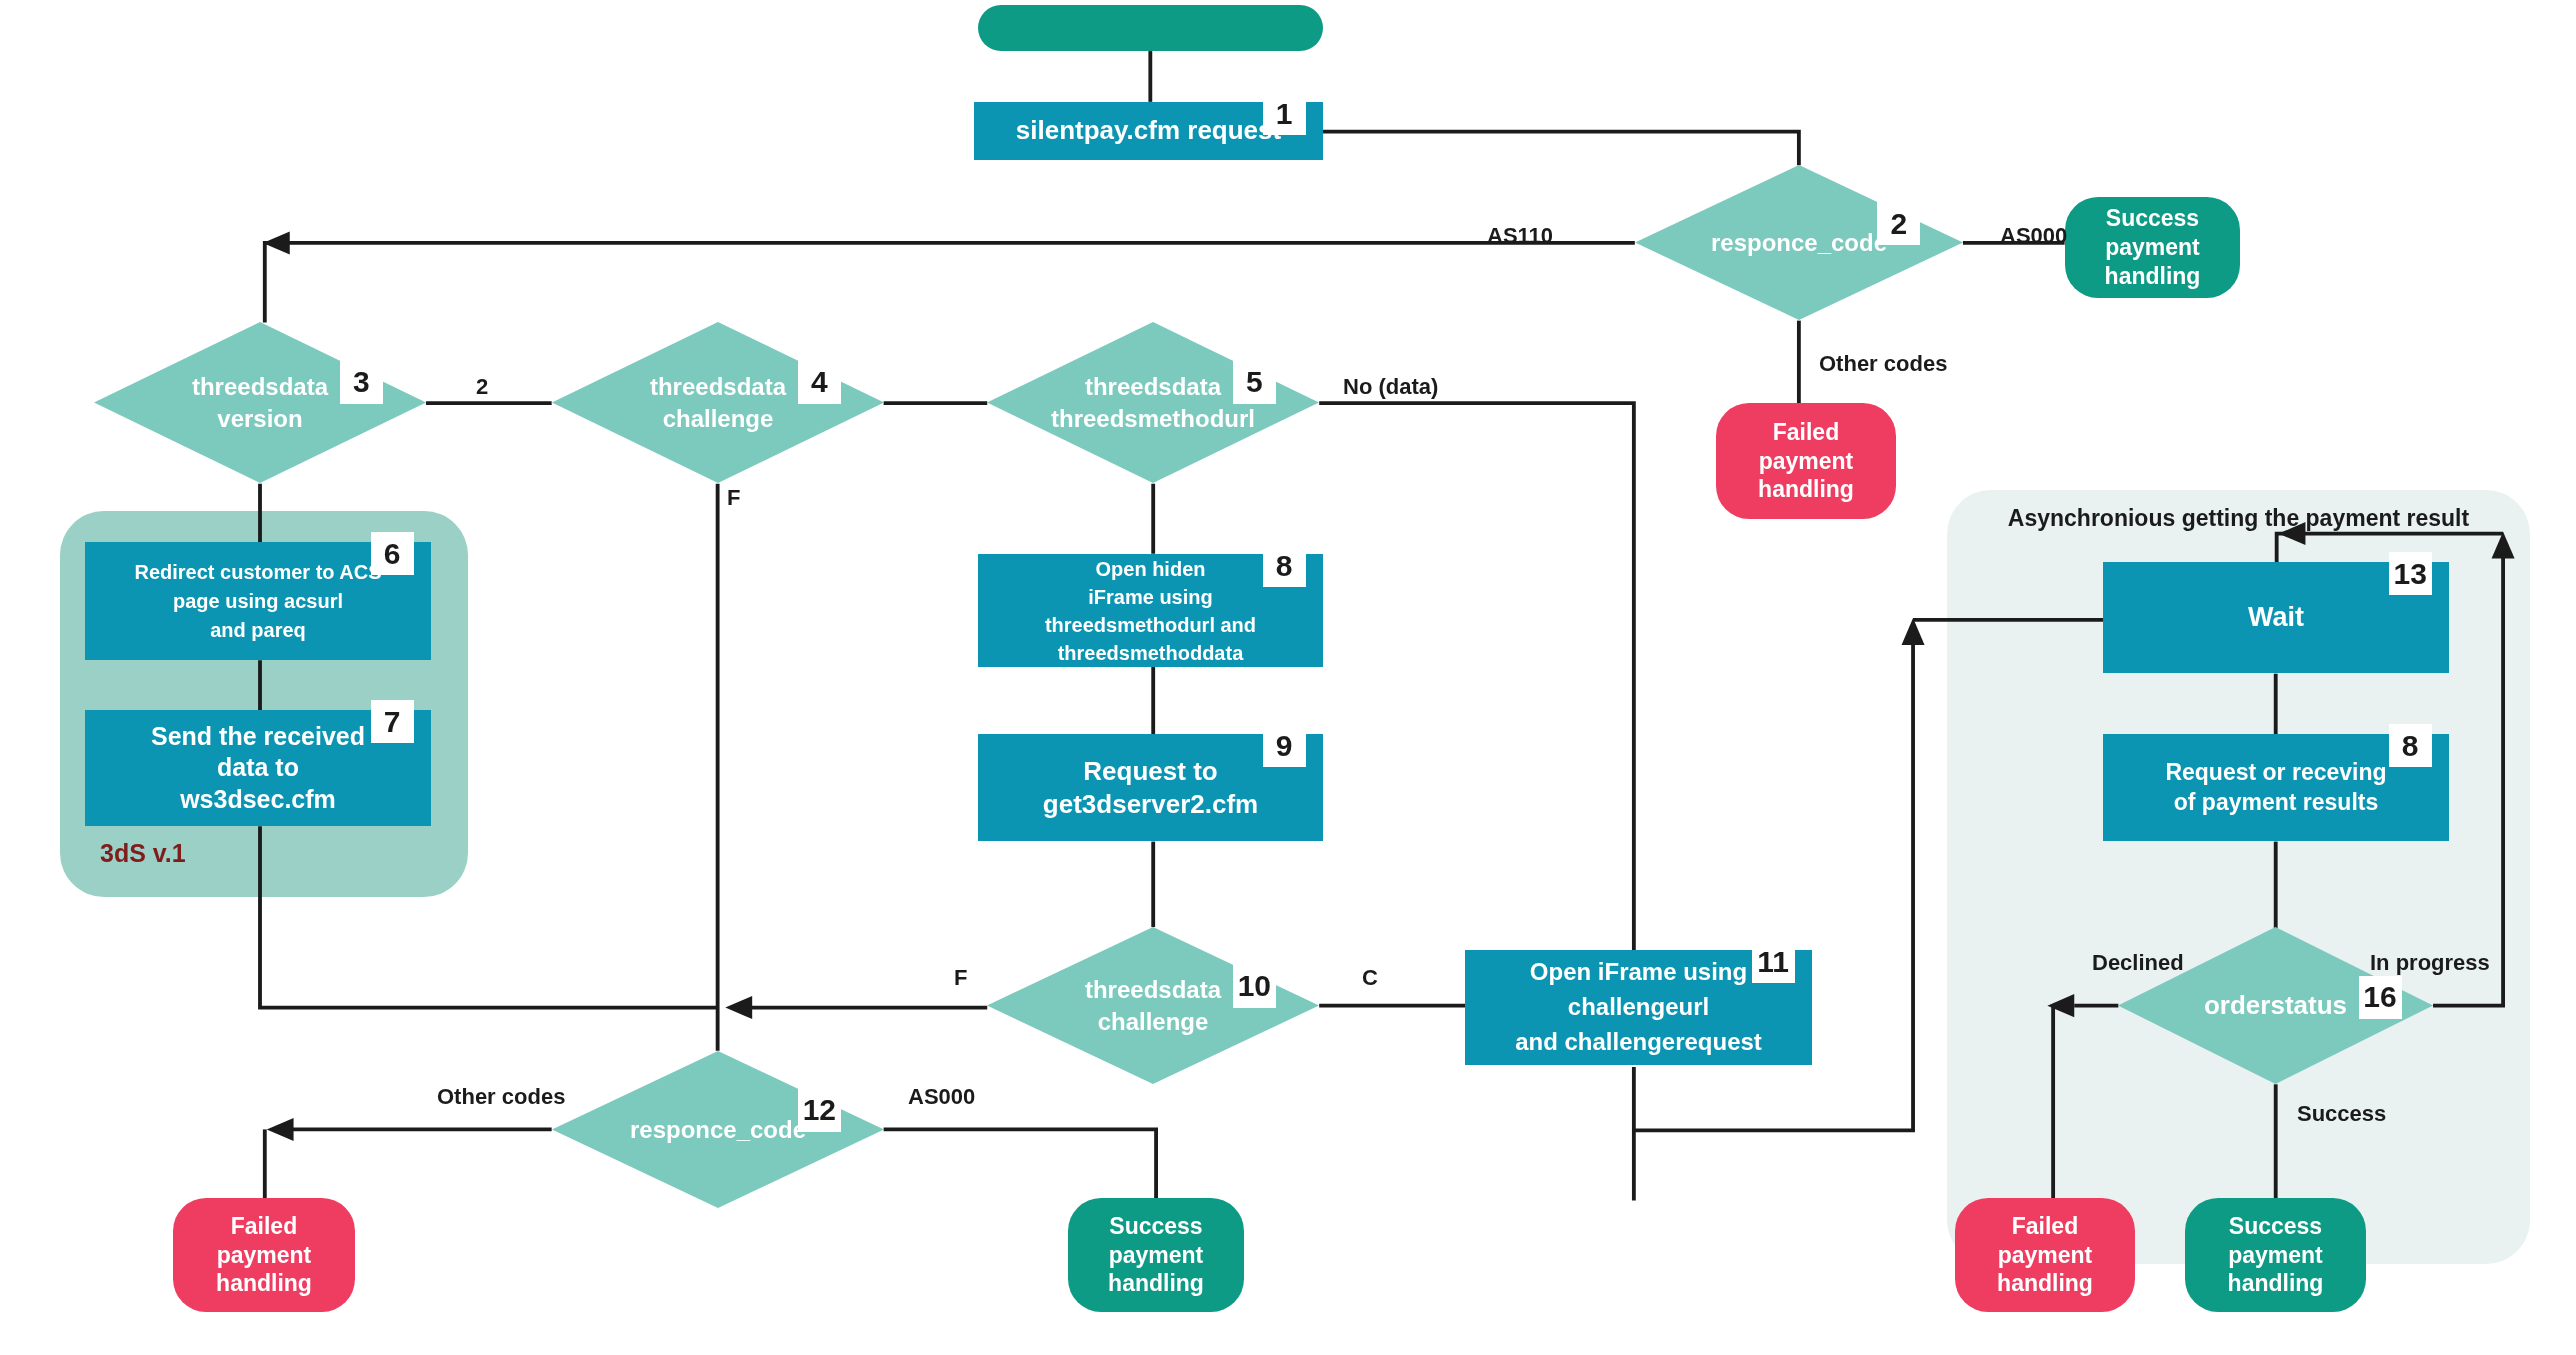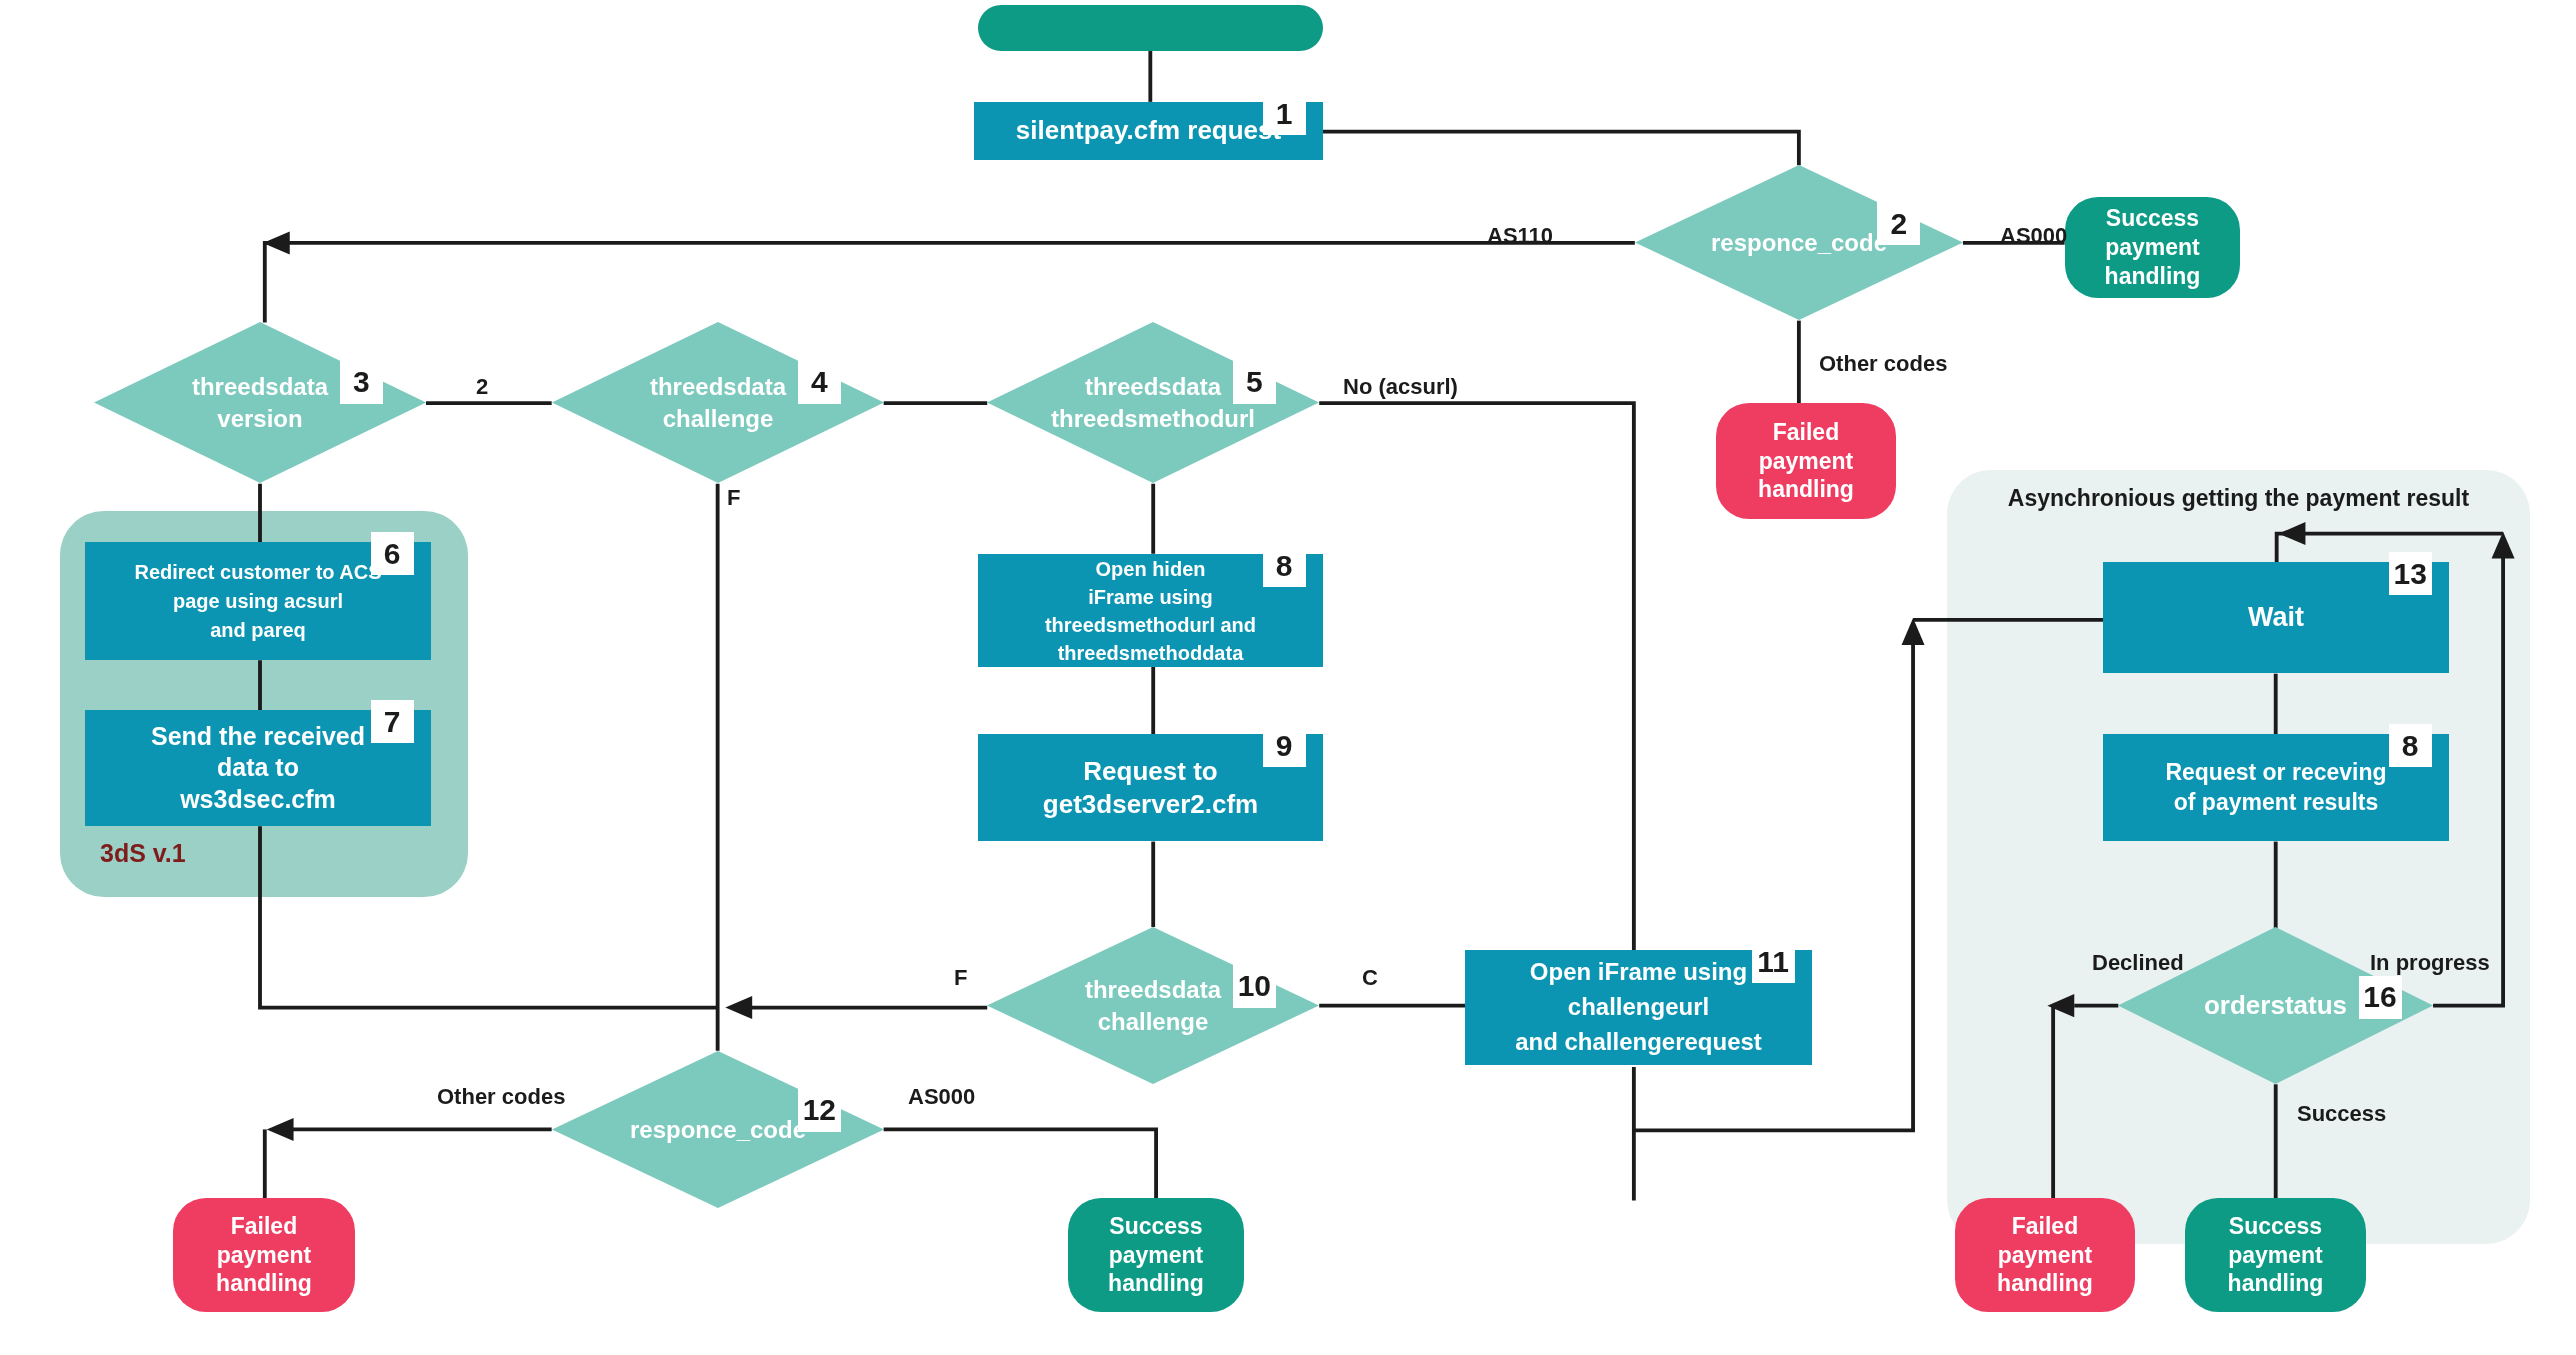--- a/index.html
+++ b/index.html
@@ -232,7 +232,7 @@
   <div class="edge-label" style="left:1819px;top:351px">Other codes</div>
   <div class="edge-label" style="left:476px;top:374px">2</div>
   <div class="edge-label" style="left:727px;top:485px">F</div>
-  <div class="edge-label" style="left:1343px;top:374px">No (acsurl)</div>
+  <div class="edge-label" style="left:1343px;top:374px">No (data)</div>
   <div class="edge-label" style="left:954px;top:965px">F</div>
   <div class="edge-label" style="left:1362px;top:965px">C</div>
   <div class="edge-label" style="left:437px;top:1084px">Other codes</div>

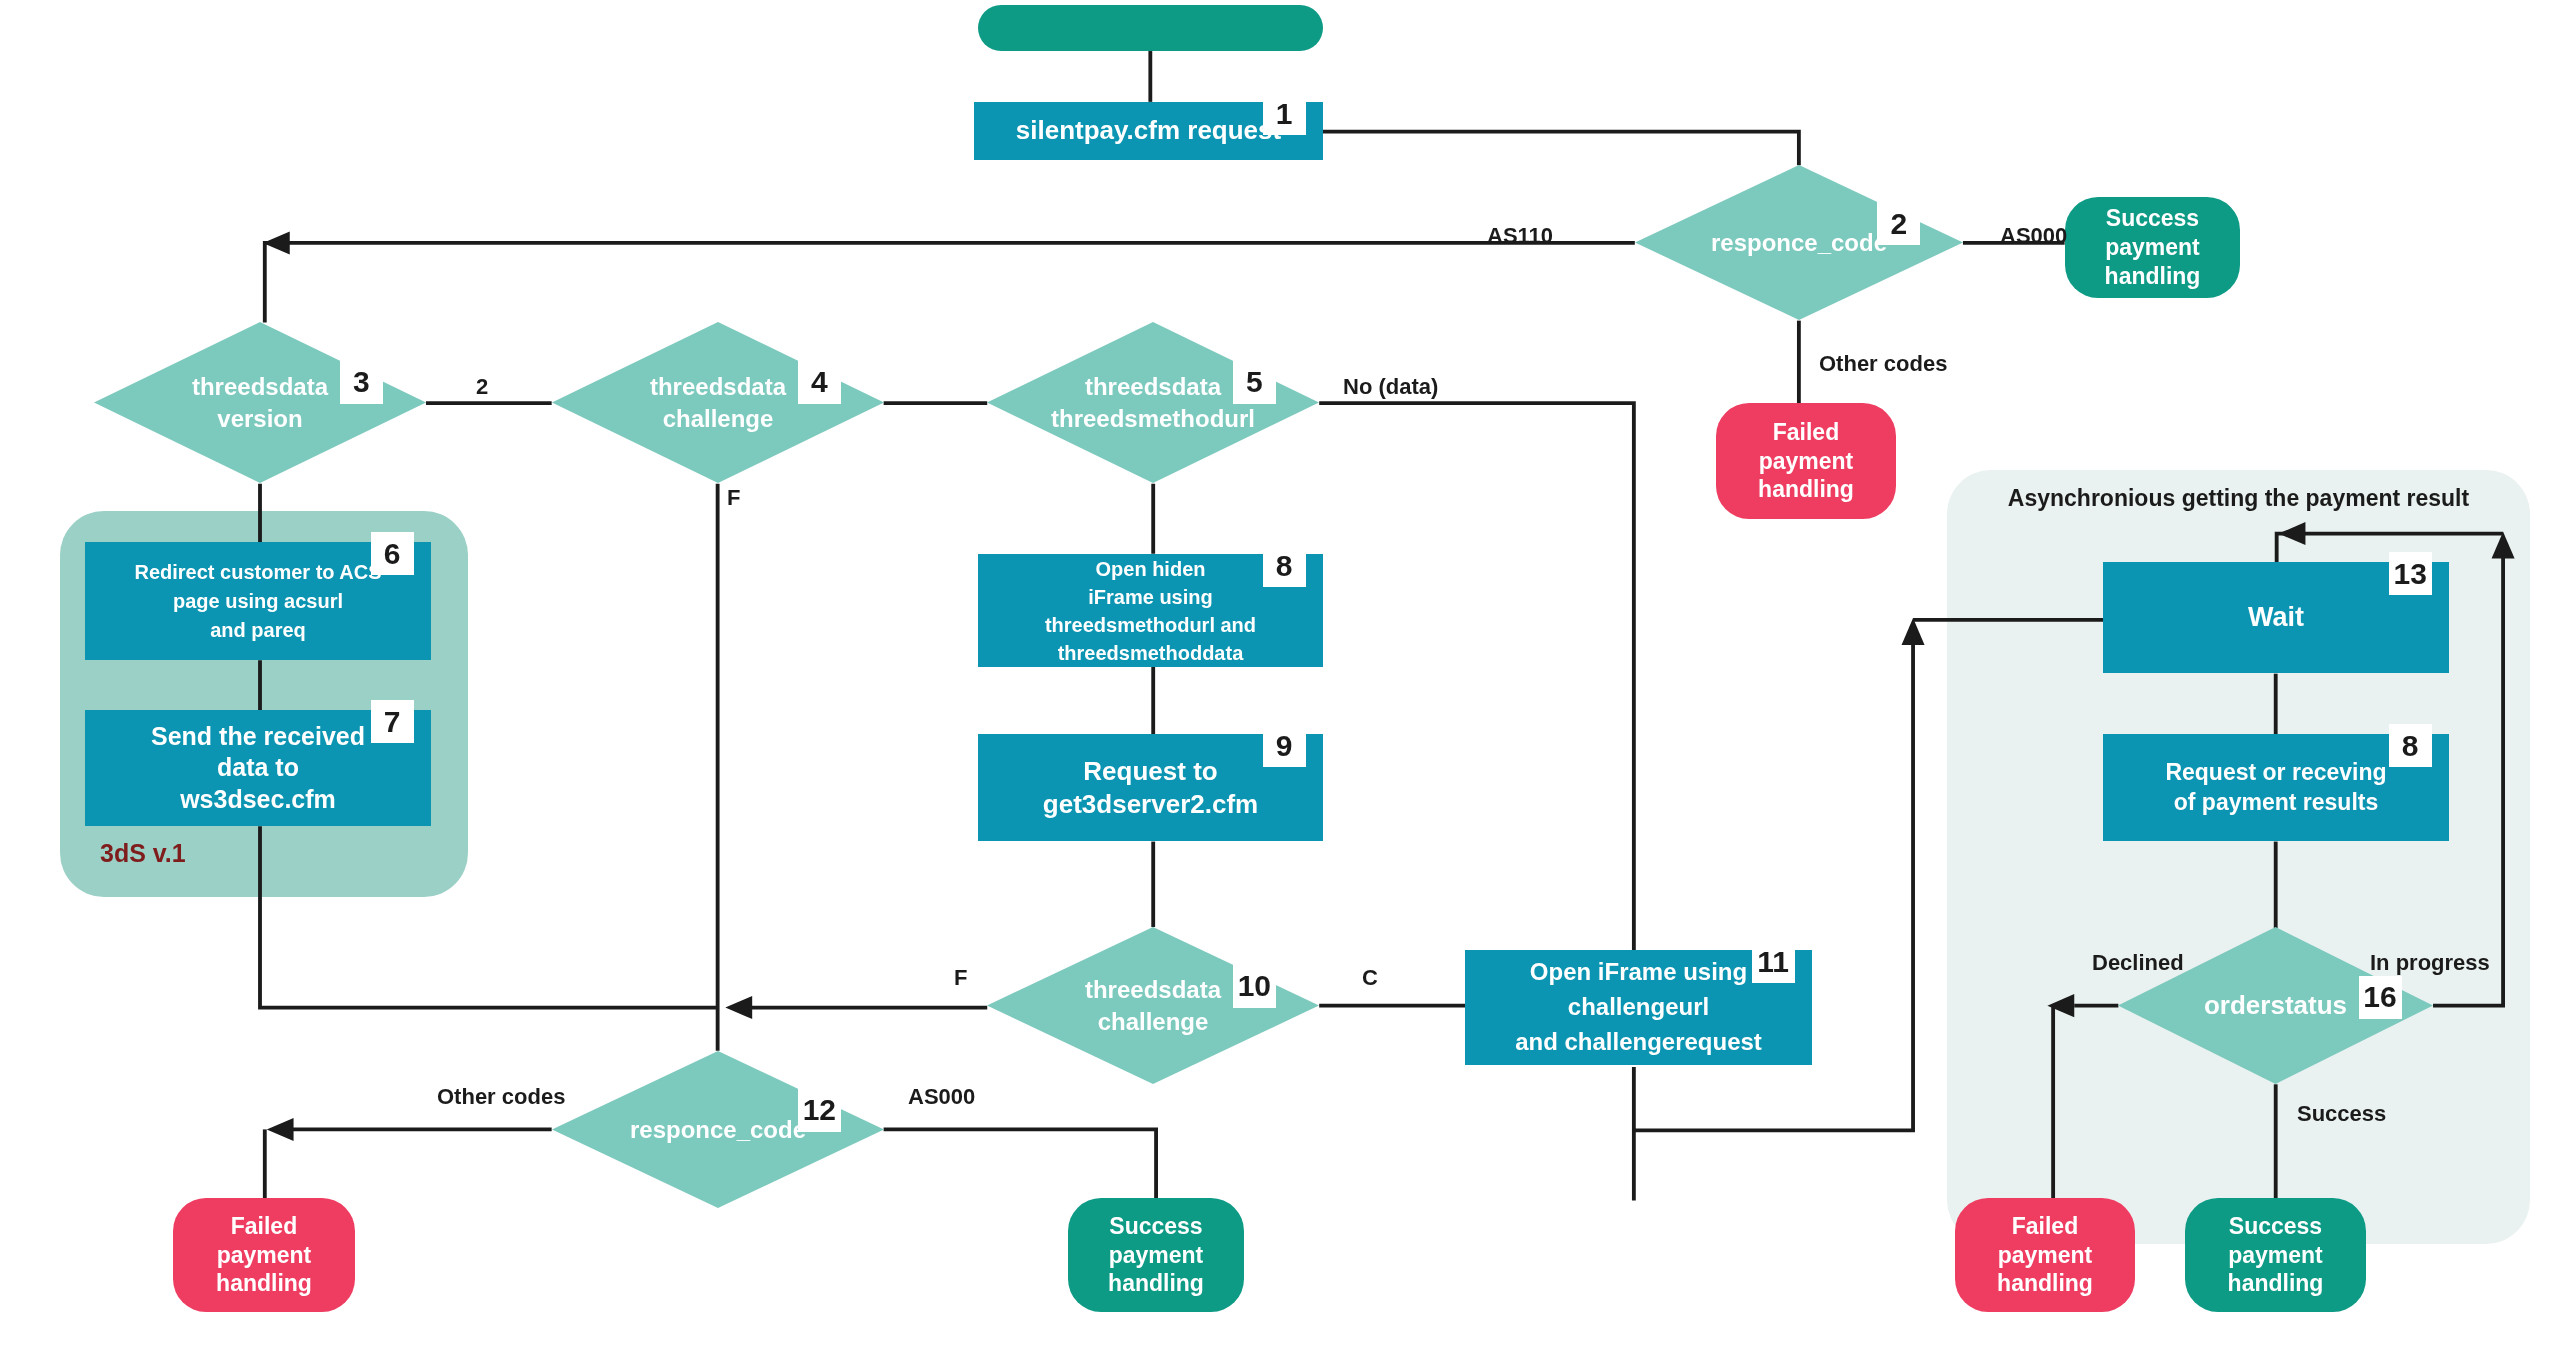--- a/index.html
+++ b/index.html
@@ -38,7 +38,7 @@
 
 <div class="canvas">
 
-  <div class="group gpanel" style="left:1947px;top:470px;width:583px;height:774px">
+  <div class="group gpanel" style="left:1947px;top:490px;width:583px;height:774px">
     <div class="panel-title">Asynchronious getting the payment result</div>
   </div>
   <div class="group g3ds" style="left:60px;top:511px;width:408px;height:386px">

